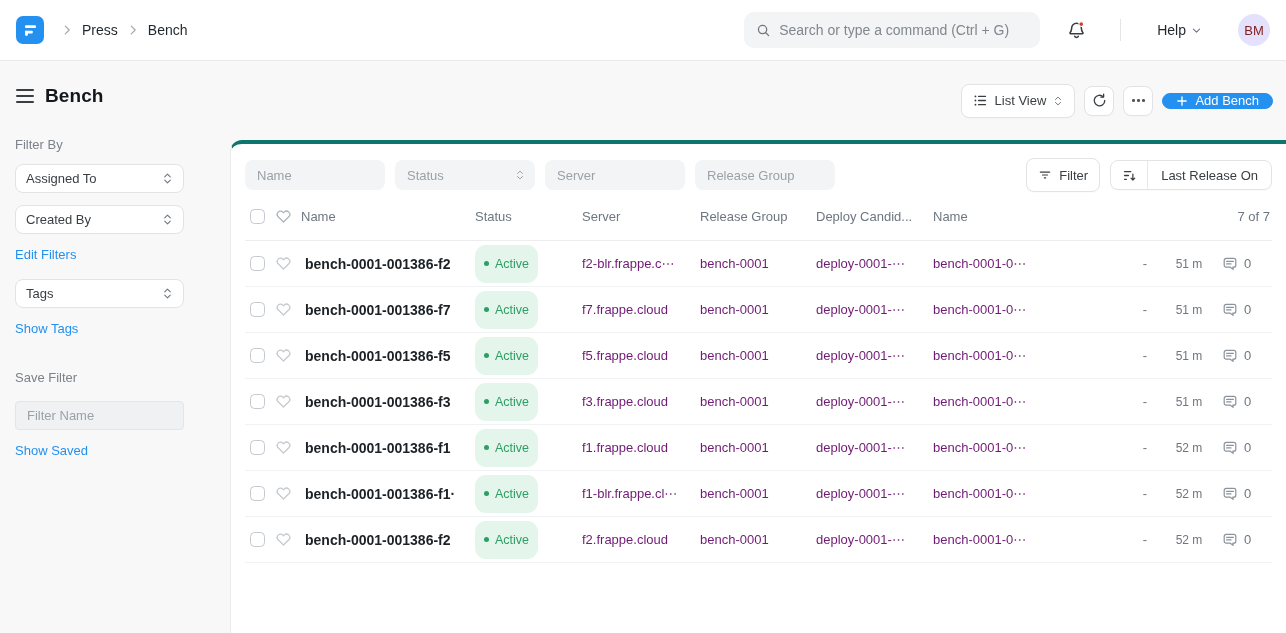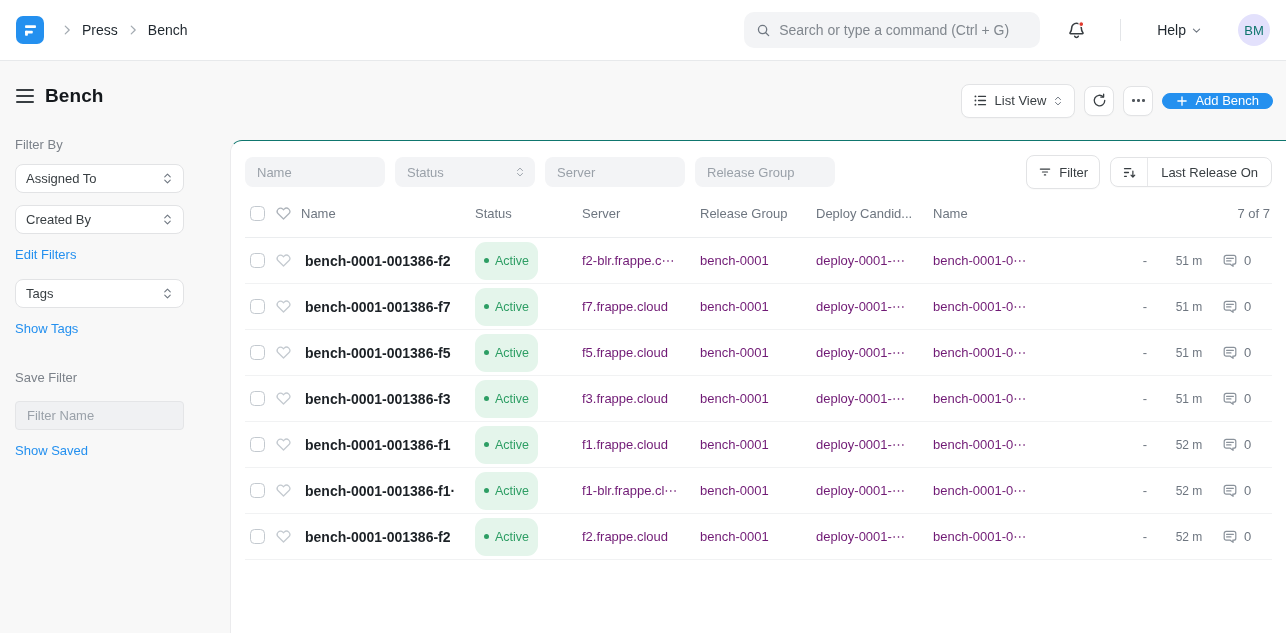--- a/index.html
+++ b/index.html
@@ -24,7 +24,7 @@
     justify-content:center; cursor:pointer; }
   .nav-divider { width:1px; height:22px; background:#e3e5e8; }
   .help { display:flex; align-items:center; gap:5px; font-size:14px; color:#1f272e; cursor:pointer; padding:0 4px; }
-  .avatar { width:32px; height:32px; border-radius:50%; background:#e3e1fc; color:#0f766e;
+  .avatar { width:32px; height:32px; border-radius:50%; background:#e3e1fc; color:#7f1d1d;
     display:flex; align-items:center; justify-content:center; font-size:13px; font-weight:500; cursor:pointer; }
 
   

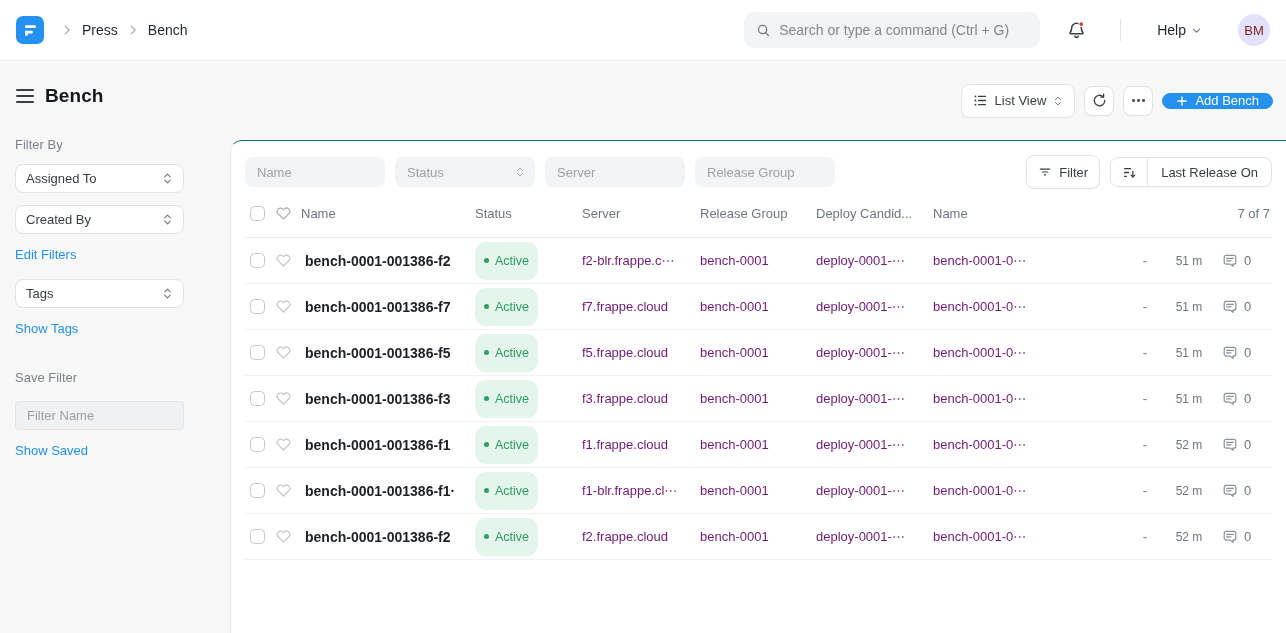--- a/index.html
+++ b/index.html
@@ -61,7 +61,7 @@
   .dots i { width:2.6px; height:2.6px; border-radius:50%; background:#50565c; }
 
   
-  .card { flex:1; background:#fff; border-top:1px solid #0f766e; border-left:1px solid #ebebed;
+  .card { flex:1; background:#fff; border-top:4px solid #0f766e; border-left:1px solid #ebebed;
     border-top-left-radius:12px; overflow:hidden; display:flex; flex-direction:column; }
   .filterbar { display:flex; align-items:center; gap:10px; padding:14px 14px 0 14px; }
   .f-input { width:140px; height:30px; background:#f3f4f6; border:0; border-radius:8px;

